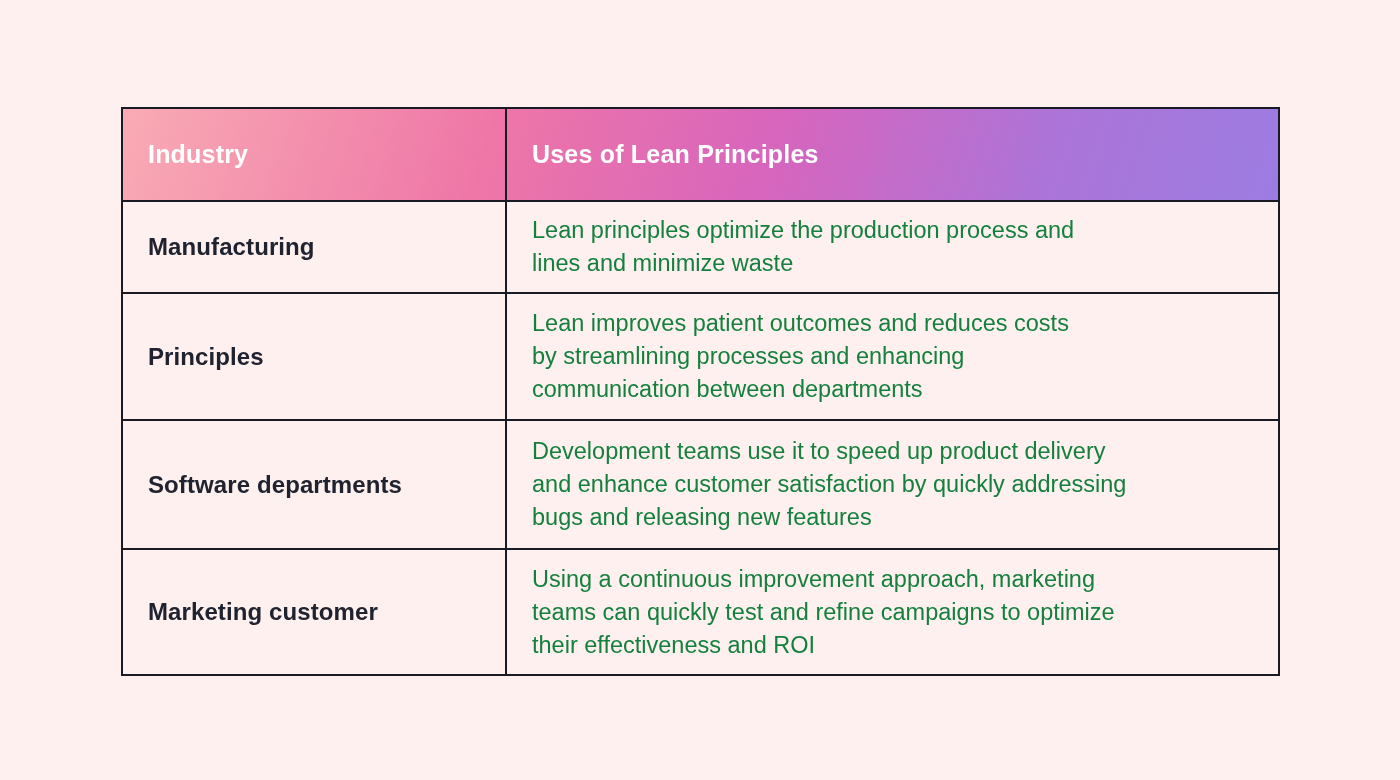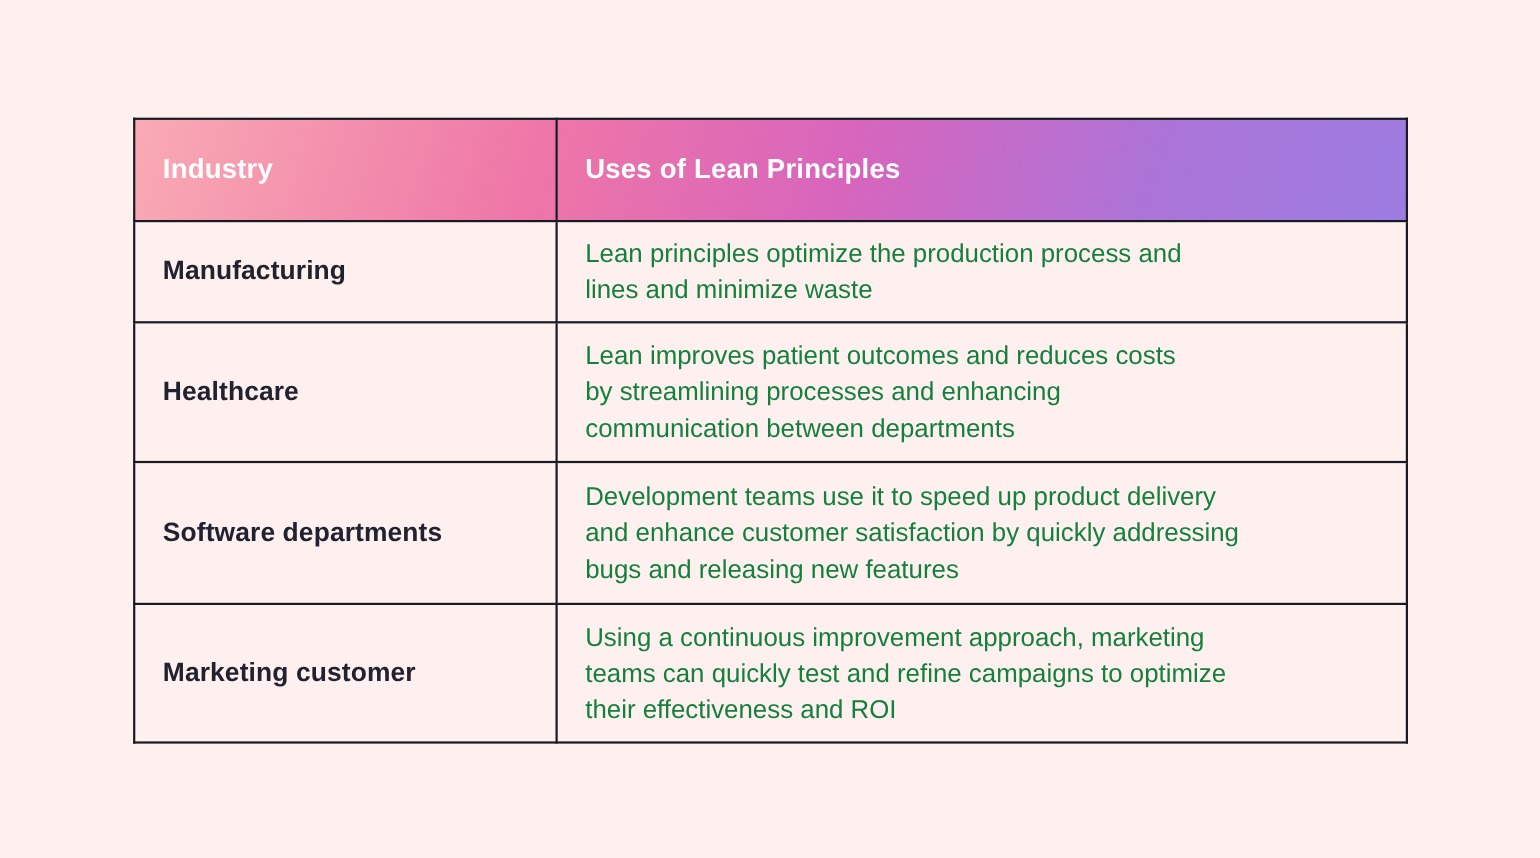--- a/index.html
+++ b/index.html
@@ -99,7 +99,7 @@
 lines and minimize waste</td>
       </tr>
       <tr class="row-1">
-        <td class="industry-cell">Healthcare</td>
+        <td class="industry-cell">Principles</td>
         <td class="use-cell">Lean improves patient outcomes and reduces costs
 by streamlining processes and enhancing
 communication between departments</td>

